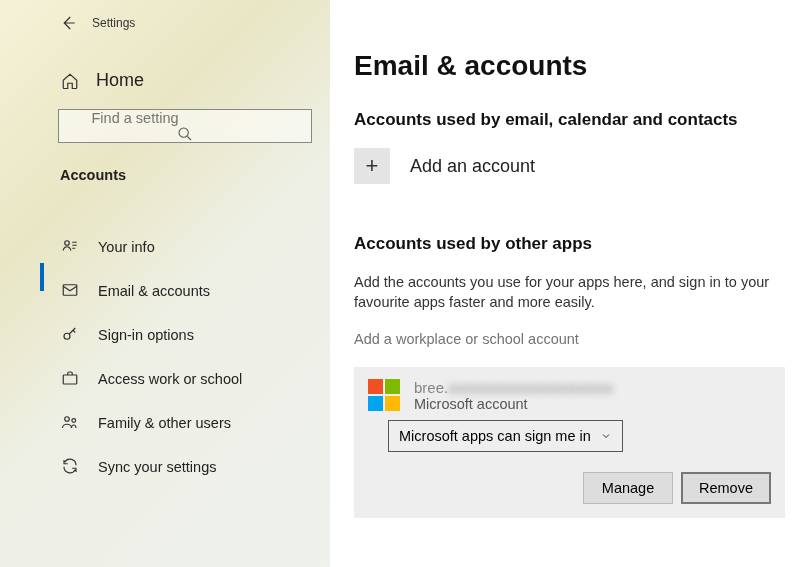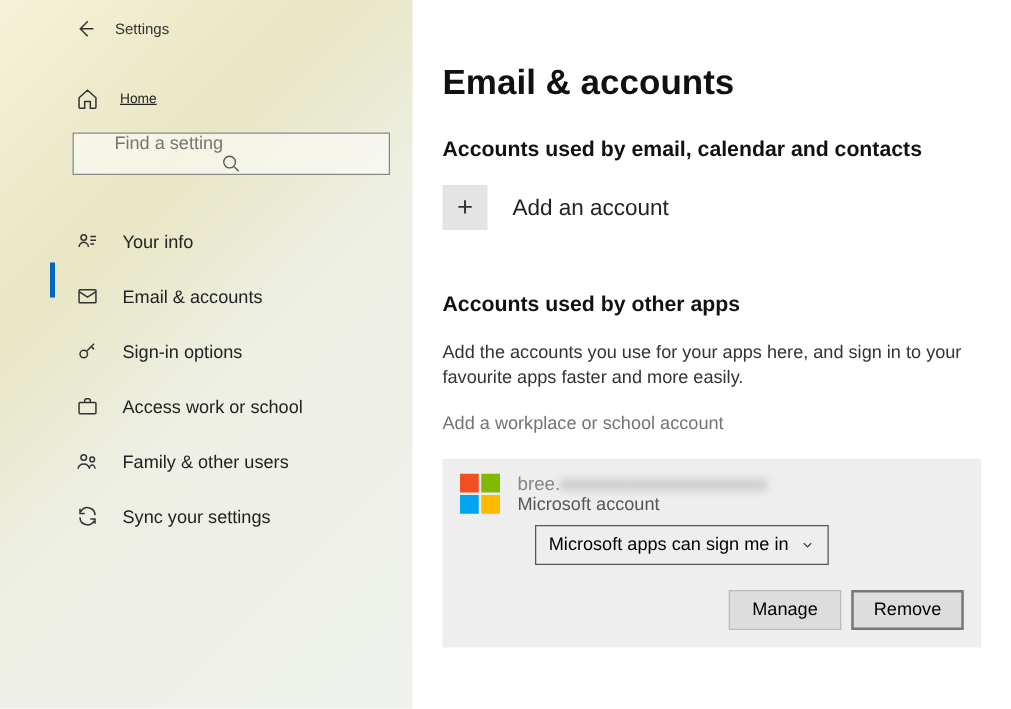--- a/index.html
+++ b/index.html
@@ -10,7 +10,7 @@
   .title-row span.title { font-size: 12px; color: #333; margin-left: 4px; }
   .home-row { display: flex; align-items: center; padding: 12px 20px 12px 20px; margin-top: 12px; cursor: pointer; }
   .home-row .icon { width: 20px; display: flex; justify-content: center; }
-  .home-row .label { margin-left: 16px; font-size: 11px; color: #222; text-decoration: underline; }
+  .home-row .label { margin-left: 16px; font-size: 18px; color: #222; }
   .search-wrap { padding: 0 18px; margin-top: 6px; }
   .search-box { width: 100%; height: 34px; border: 1px solid #888; background: rgba(255,255,255,0.55); display: flex; align-items: center; padding: 0 10px; flex-direction: column; }
   .search-box input { flex: 1; border: none; outline: none; background: transparent; font-size: 14.5px; color: #666; }

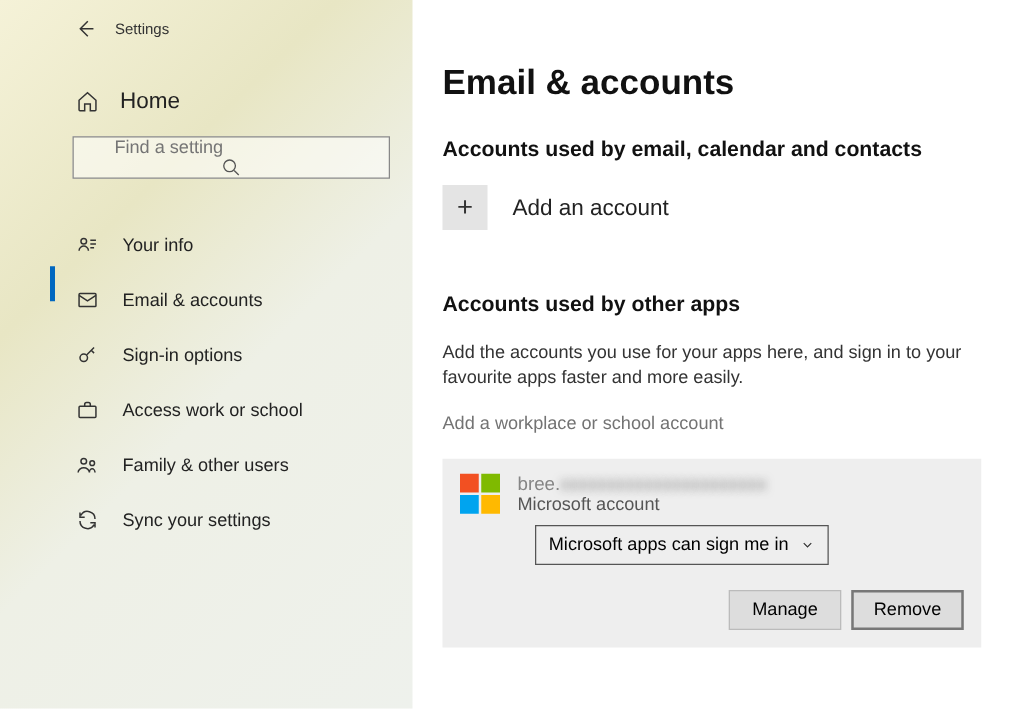--- a/index.html
+++ b/index.html
@@ -75,6 +75,7 @@
     </div>
   </div>
 
+  <div class="section-hdr">Accounts</div>
 
   <div class="nav-list">
     <div class="nav-item">

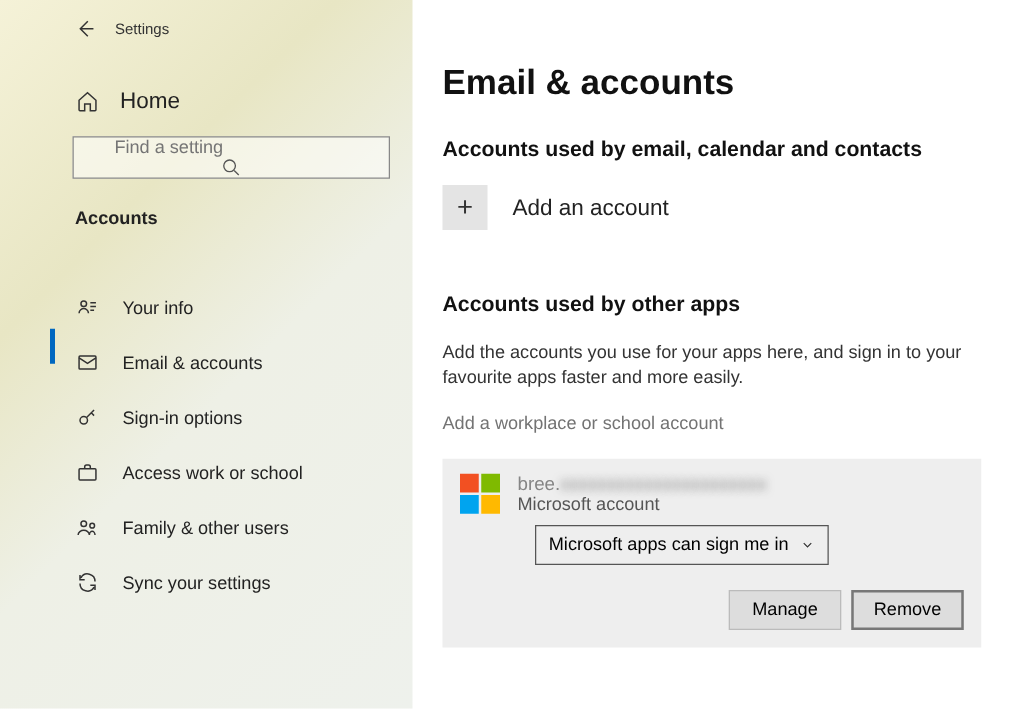--- a/index.html
+++ b/index.html
@@ -37,7 +37,7 @@
   .acct-email { font-size: 15px; color: #858585; filter: blur(0); }
   .acct-email .blurred { color: transparent; text-shadow: 0 0 7px rgba(120,120,120,0.9); }
   .acct-type { font-size: 14.5px; color: #555; }
-  .dropdown { margin-top: 8px; margin-left: 60px; width: 235px; height: 32px; border: 1px solid #555; background: #eee; display: flex; align-items: center; justify-content: space-between; padding: 0 10px; font-size: 14.5px; cursor: pointer; }
+  .dropdown { margin-top: 8px; margin-left: 20px; width: 235px; height: 32px; border: 1px solid #555; background: #eee; display: flex; align-items: center; justify-content: space-between; padding: 0 10px; font-size: 14.5px; cursor: pointer; }
   .btn-row { display: flex; justify-content: flex-end; gap: 8px; margin-top: 20px; }
   .btn { width: 90px; height: 32px; background: #ddd; border: 1px solid #bbb; font-size: 14.5px; cursor: pointer; }
   .btn.remove { border: 2px solid #777; }

